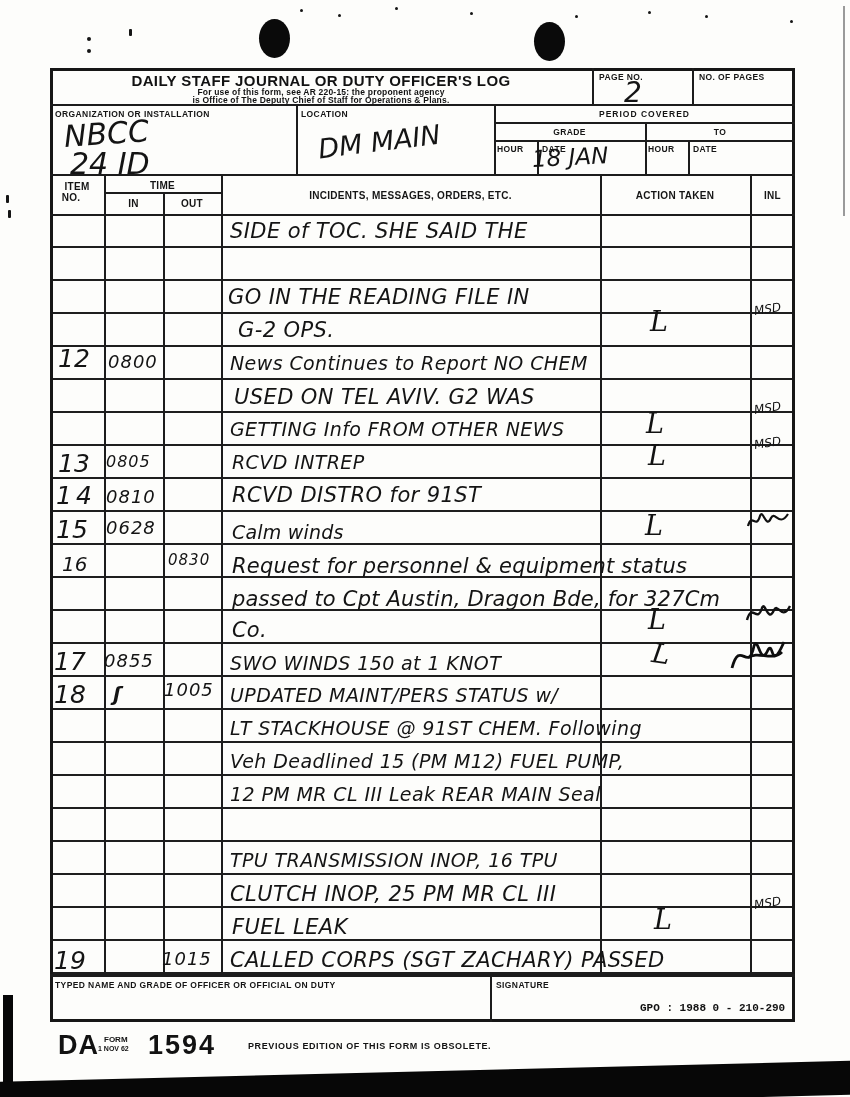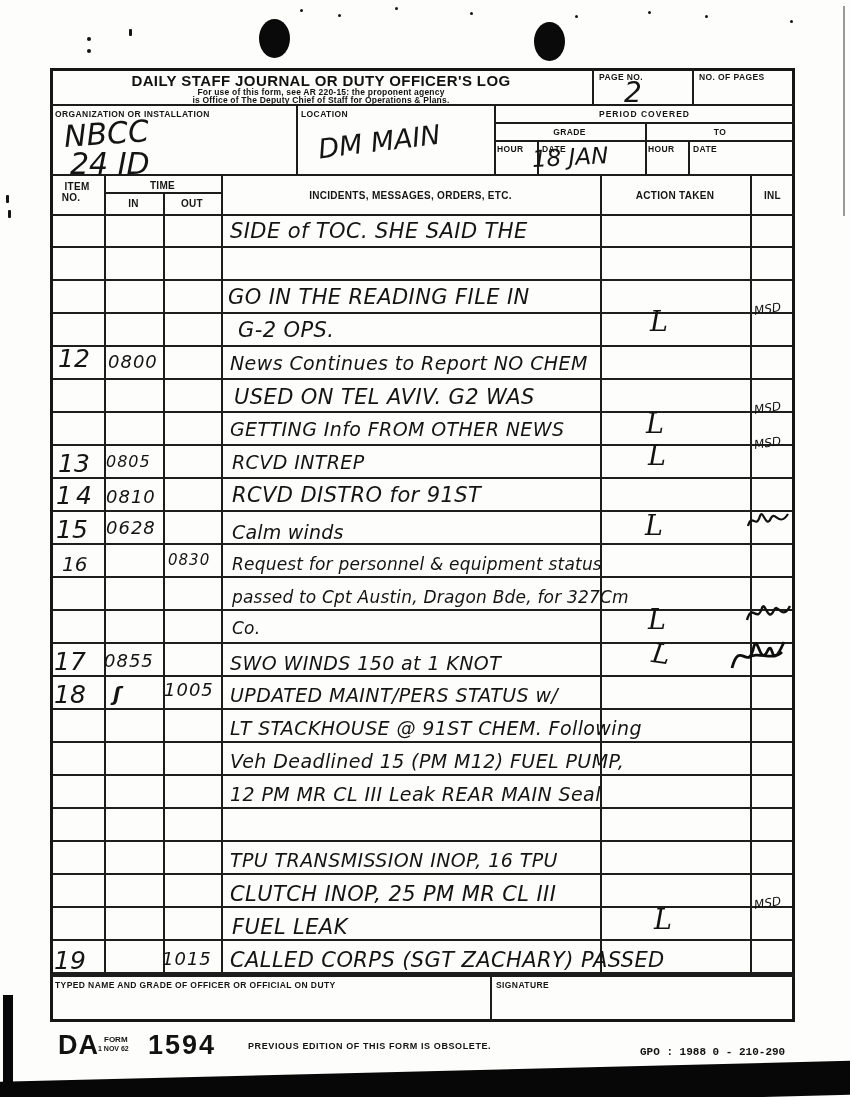--- a/index.html
+++ b/index.html
@@ -18,7 +18,7 @@
   
   .hw{font-family:"DejaVu Sans",sans-serif;font-style:italic;color:#141414;white-space:nowrap;z-index:5;}
   .hw-line{font-size:21px;letter-spacing:.4px;}
-  .hw-cur{font-size:17px;letter-spacing:.2px;}
+  .hw-cur{font-size:21px;letter-spacing:.2px;}
   .hw-item{font-size:25px;}
   .hw-time{font-size:18px;letter-spacing:1px;}
   .hw-action{font-family:"DejaVu Serif",serif;font-style:italic;font-size:27px;z-index:5;}

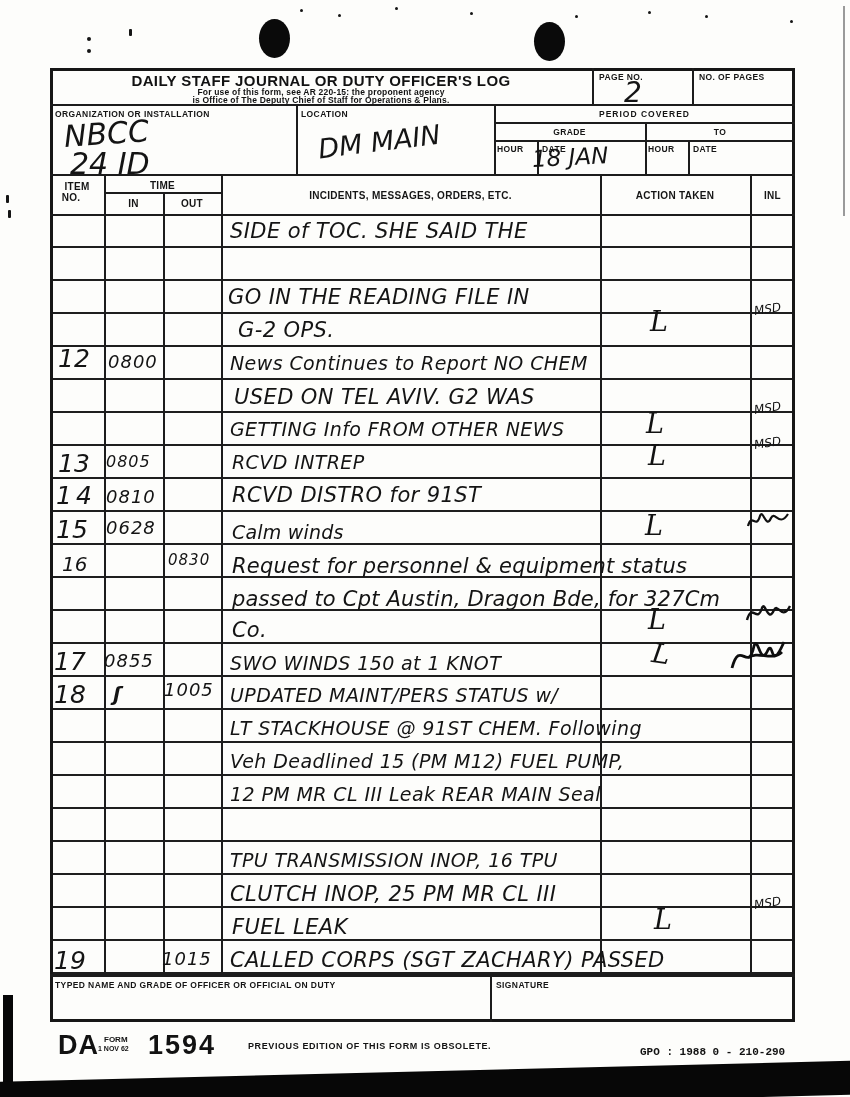--- a/index.html
+++ b/index.html
@@ -189,7 +189,7 @@
   <div class="abs" style="left:98px;top:1045px;font:700 7px 'Liberation Sans',sans-serif;">1 NOV 62</div>
   <div class="abs" style="left:148px;top:1030px;font:900 27px 'Liberation Sans',sans-serif;letter-spacing:2px;">1594</div>
   <div class="abs" style="left:248px;top:1041px;font:700 9px 'Liberation Sans',sans-serif;letter-spacing:.6px;">PREVIOUS EDITION OF THIS FORM IS OBSOLETE.</div>
-  <div class="abs" style="left:640px;top:1002px;font:700 11px 'Liberation Mono',monospace;margin-top:44px;">GPO : 1988 0 - 210-290</div>
+  <div class="abs" style="left:640px;top:1002px;font:700 11px 'Liberation Mono',monospace;">GPO : 1988 0 - 210-290</div>
 
 </div>
 

